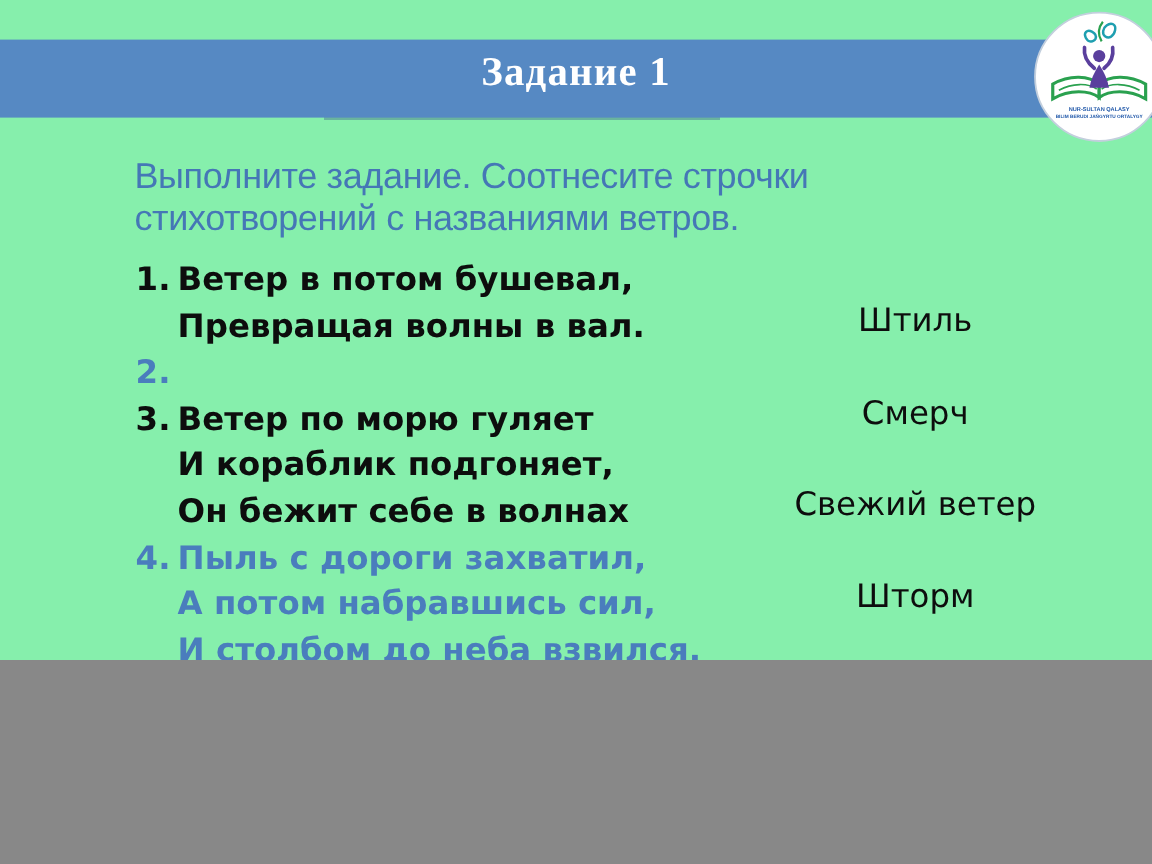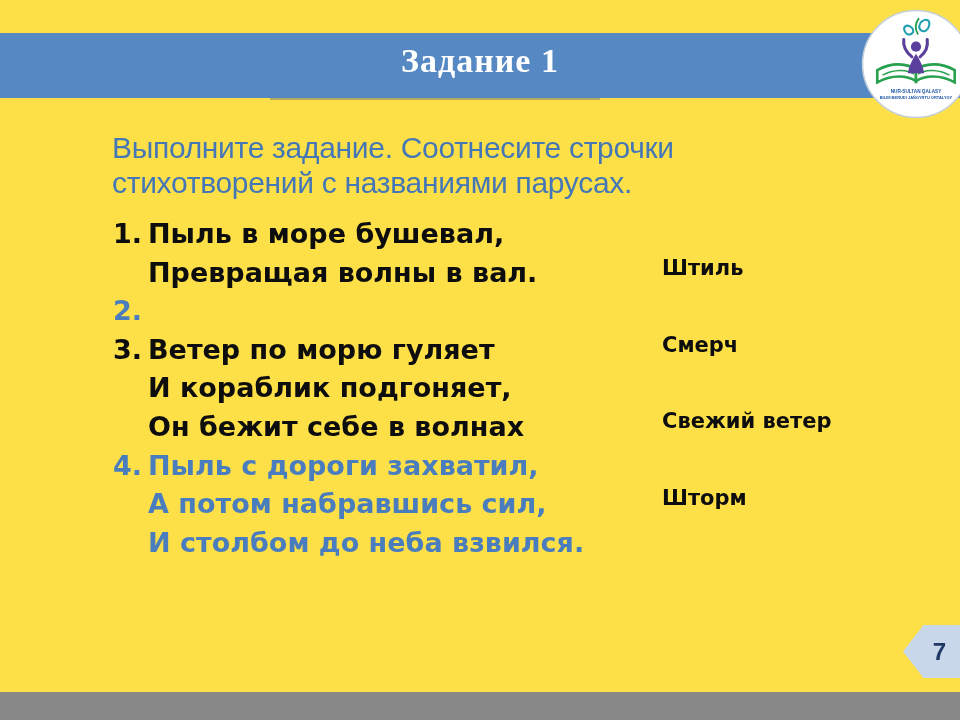--- a/index.html
+++ b/index.html
@@ -4,7 +4,7 @@
 <style>
   html,body{margin:0;padding:0;background:#888;}
   .slide{
-    position:relative;width:960px;height:692px;background:#fde047;
+    position:relative;width:960px;height:550px;background:#86efac;
     overflow:hidden;font-family:"DejaVu Sans",sans-serif;
   }
   

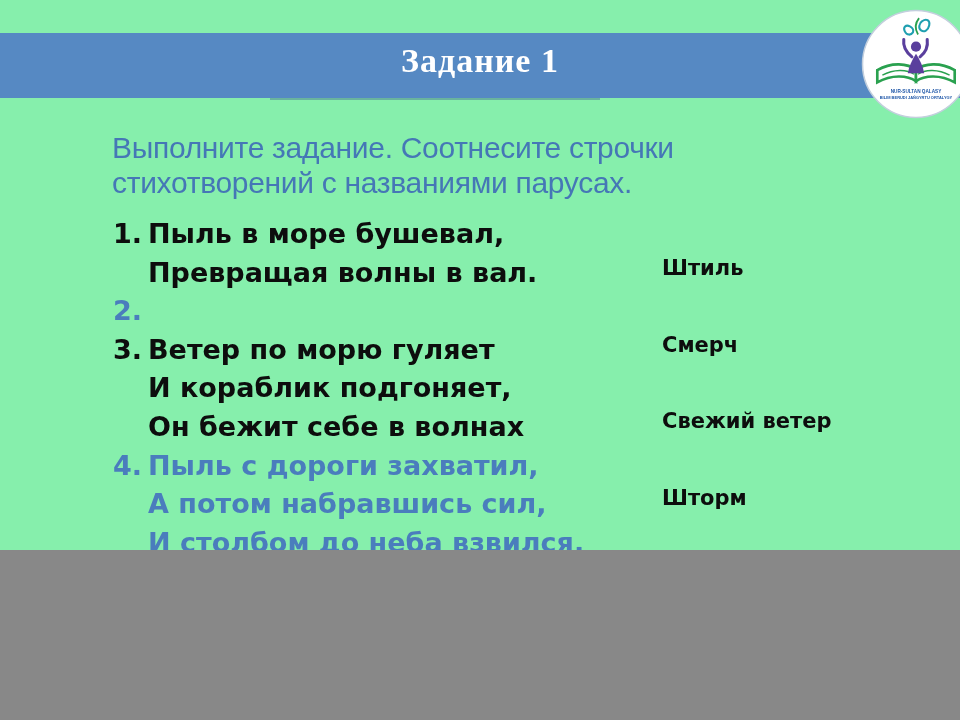--- a/index.html
+++ b/index.html
@@ -86,7 +86,7 @@
 
   <div class="instruction">
     <div>Выполните задание. Соотнесите строчки</div>
-    <div>стихотворений с названиями парусах.</div>
+    <div>стихотворений с названиями ветров.</div>
   </div>
 
   <div class="poems" id="poems">

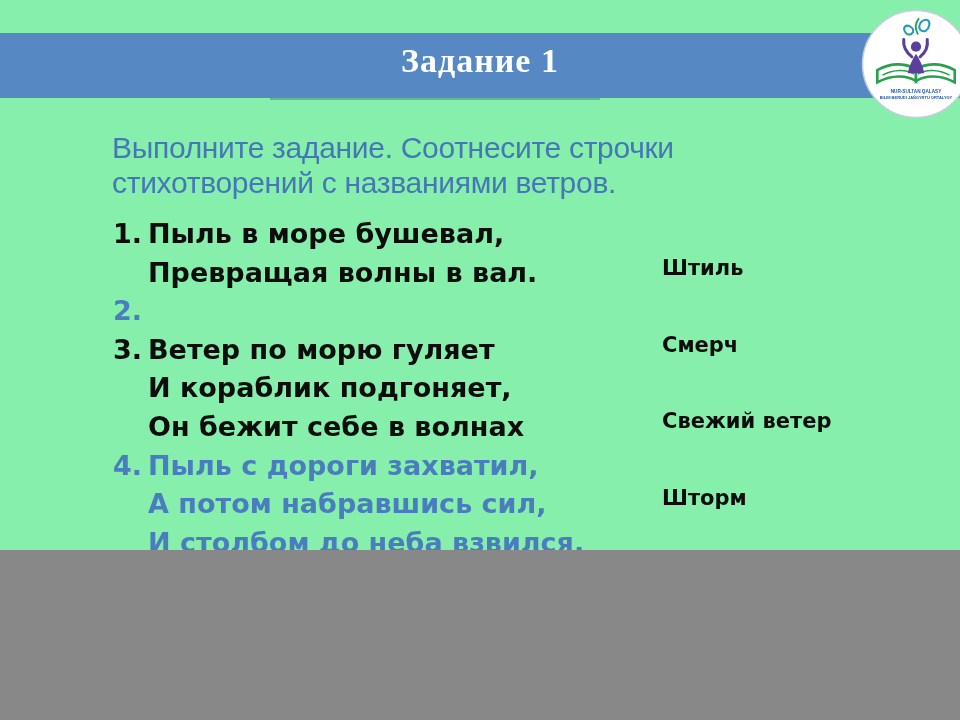--- a/index.html
+++ b/index.html
@@ -93,7 +93,7 @@
       <div class="poem-item black">
         <div class="poem-num">1.</div>
         <div class="poem-lines">
-          <div class="poem-line">Пыль в море бушевал,</div>
+          <div class="poem-line">Ветер в потом бушевал,</div>
           <div class="poem-line">Превращая волны в вал.</div>
         </div>
       </div>

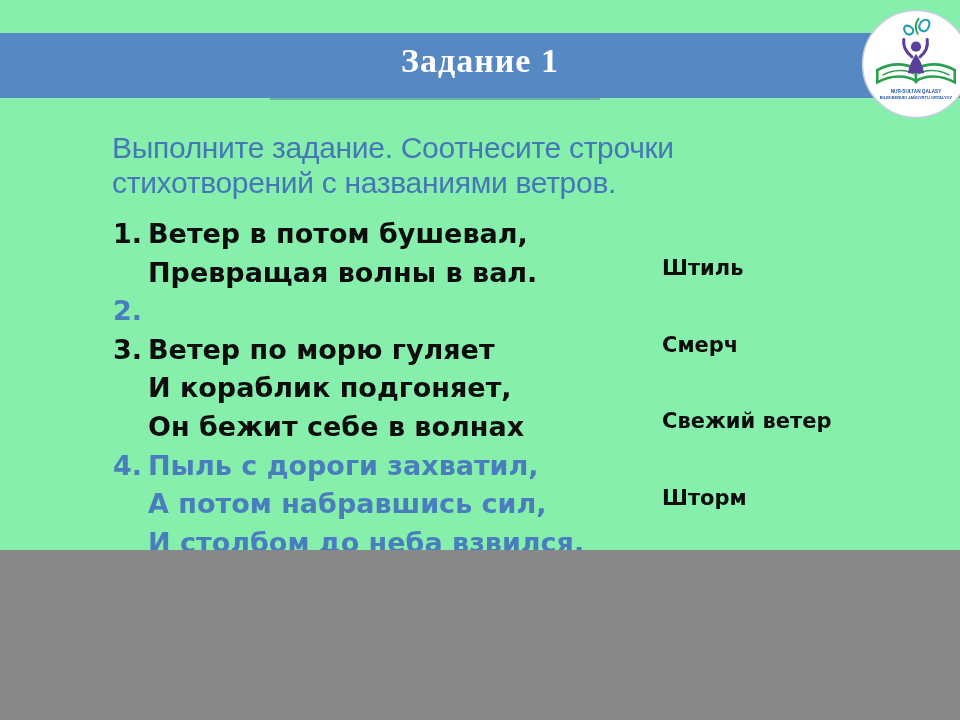--- a/index.html
+++ b/index.html
@@ -30,7 +30,7 @@
   .poem-item.black{color:#0d0d0d;}
   .poem-item.blue{color:#4a7dbd;}
   
-  .winds{position:absolute;left:662px;top:249px;font-size:21px;font-weight:bold;color:#0d0d0d;white-space:nowrap;}
+  .winds{position:absolute;left:662px;top:249px;font-size:27px;font-weight:normal;color:#0d0d0d;white-space:nowrap;text-align:center;}
   .wind{line-height:38.6px;margin-bottom:38.1px;}
   
   .page-badge{

